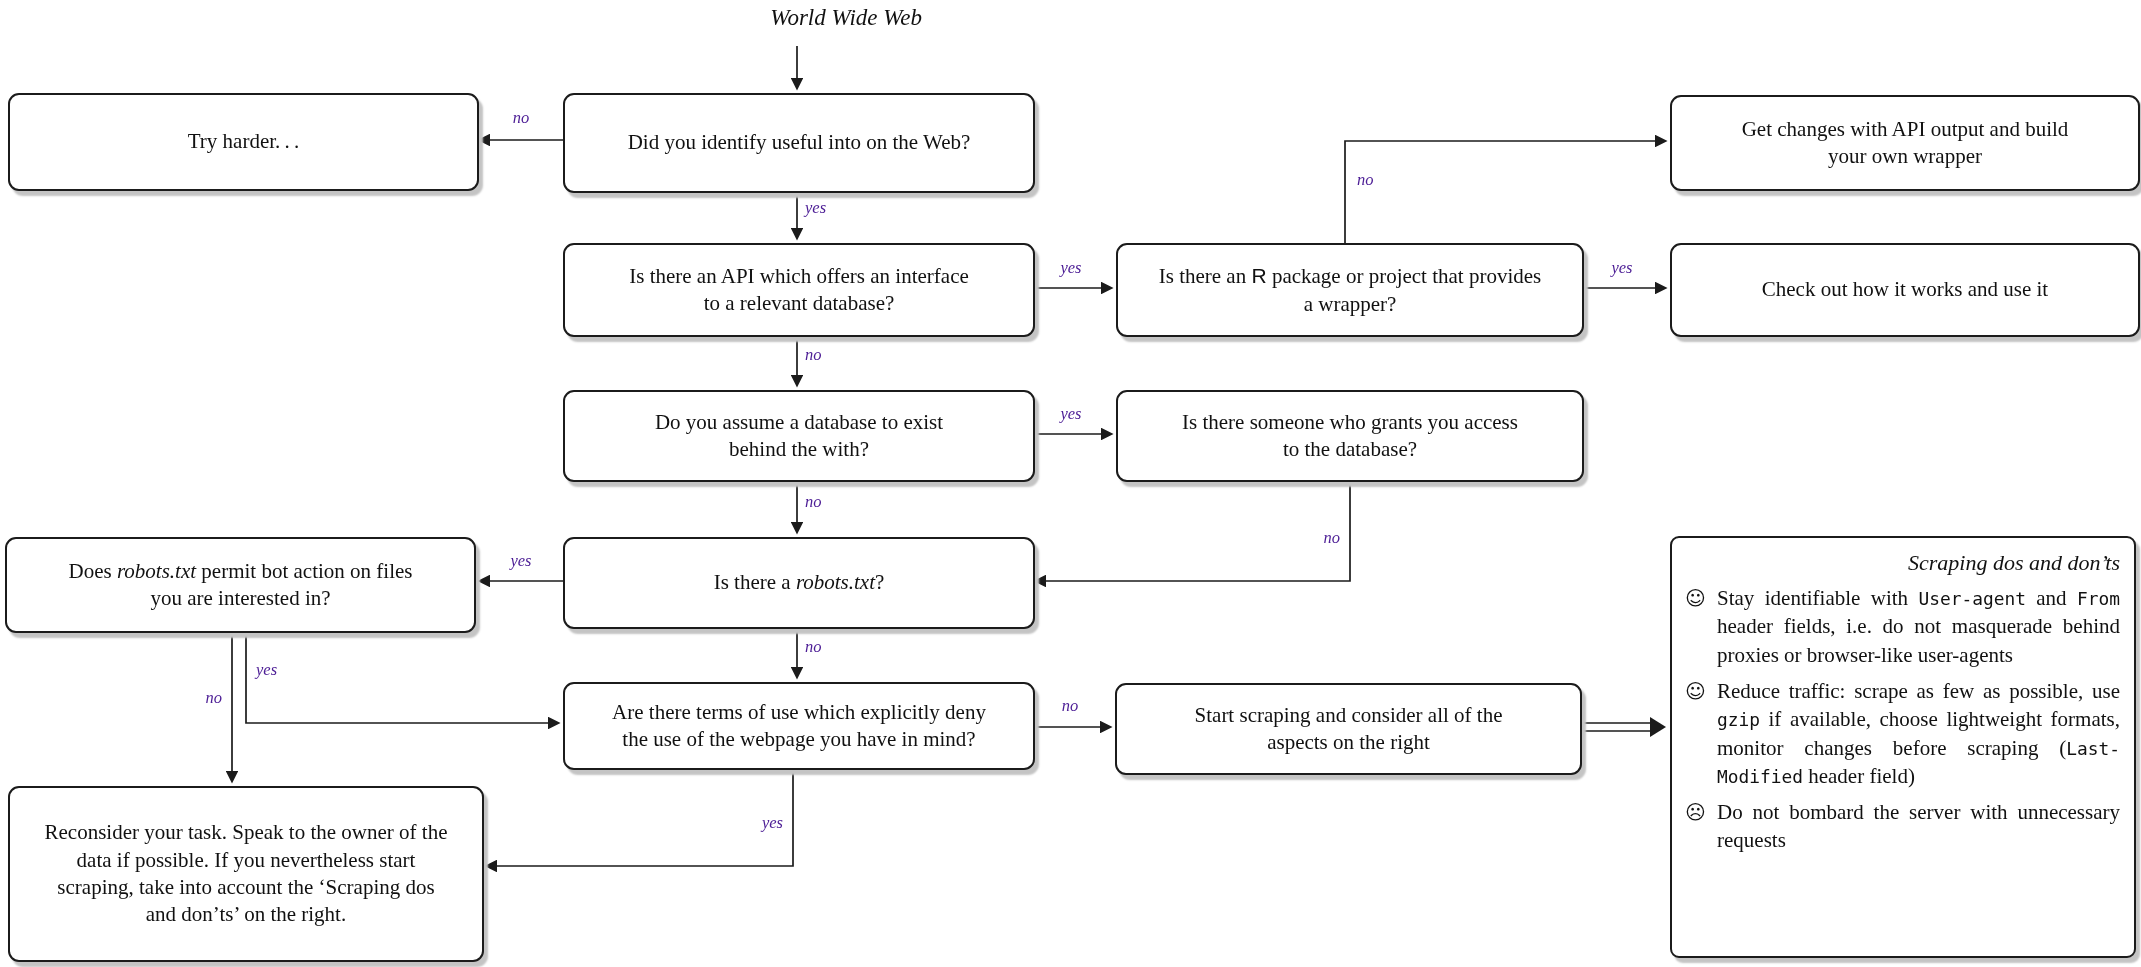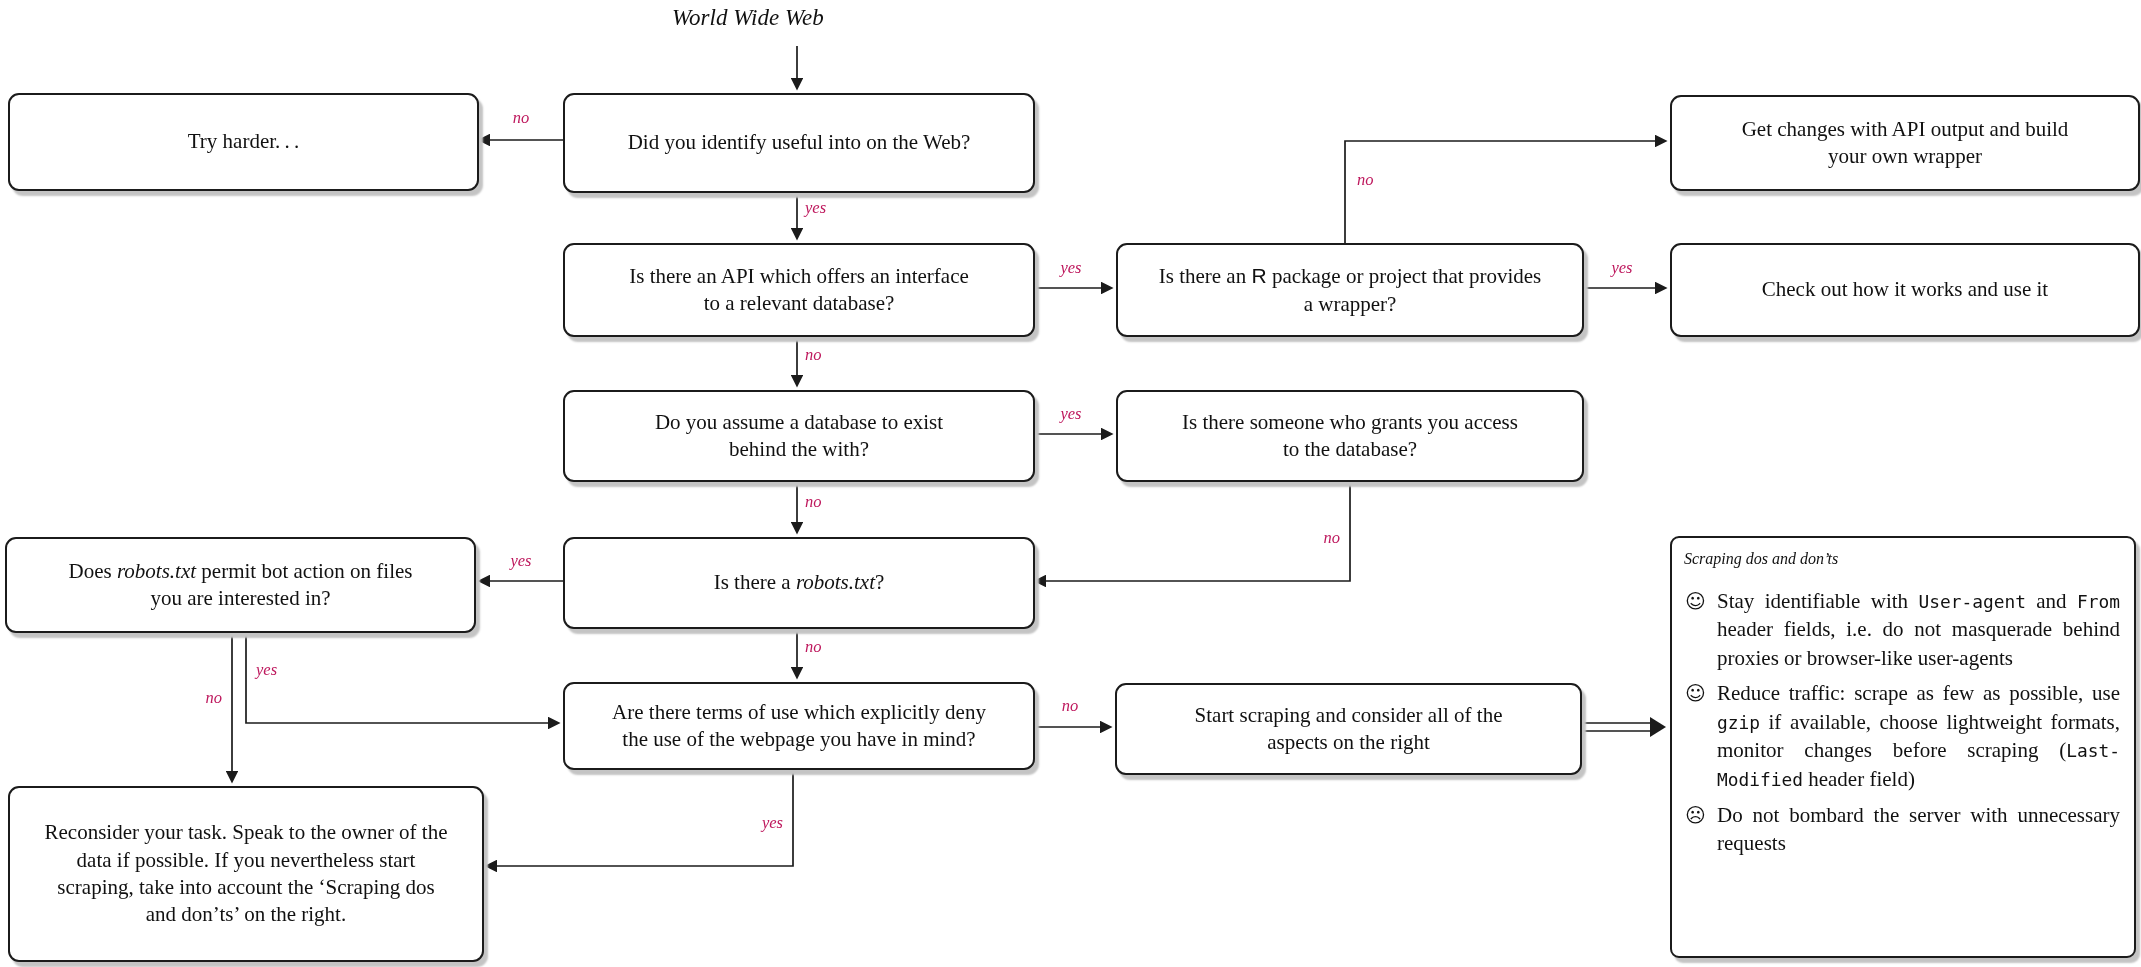--- a/index.html
+++ b/index.html
@@ -9,7 +9,7 @@
   }
   #edges{position:absolute;left:0;top:0;z-index:1;}
   .wtitle{
-    position:absolute;left:672px;top:5px;width:250px;text-align:left;
+    position:absolute;left:672px;top:5px;width:250px;text-align:right;
     font-style:italic;font-size:23px;z-index:2;
   }
   .node{

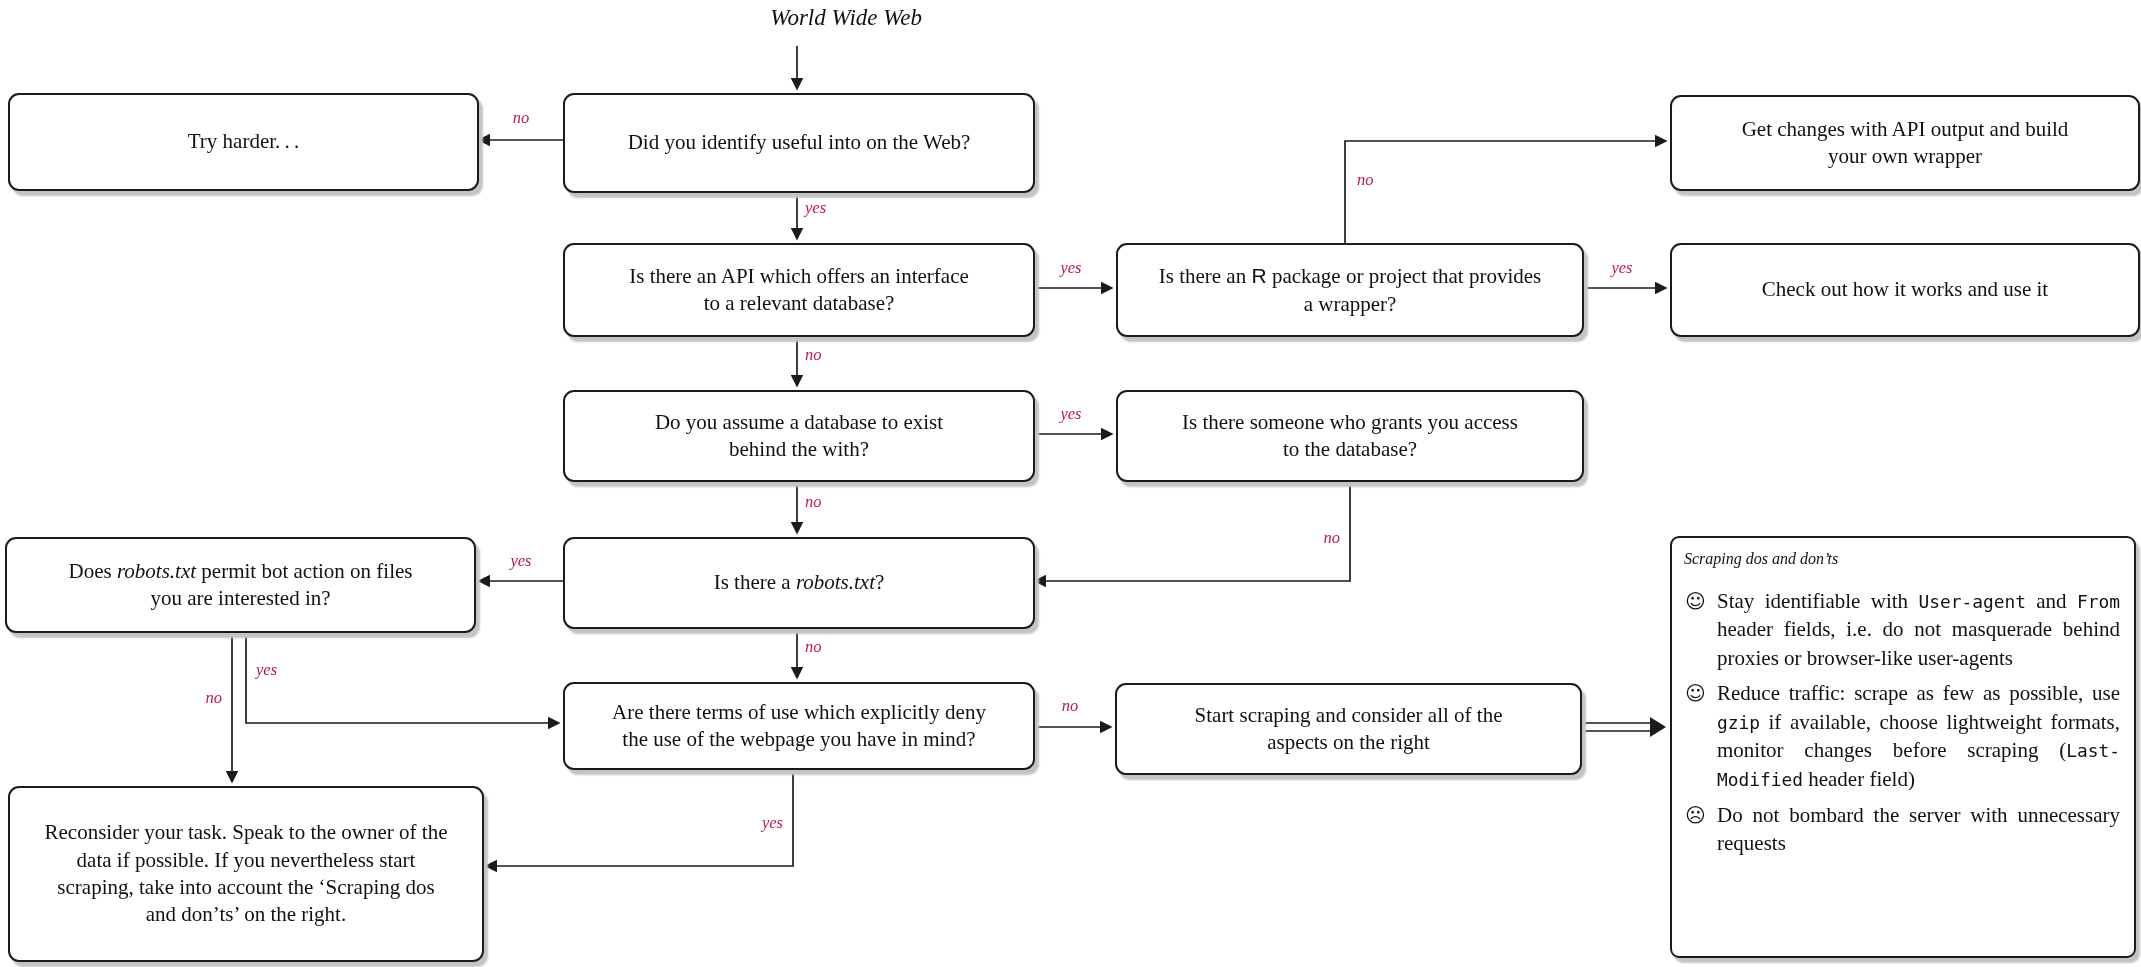--- a/index.html
+++ b/index.html
@@ -19,7 +19,7 @@
   }
   .node .inner{display:inline-block;padding:4px 10px;}
   .elabel{
-    position:absolute;z-index:3;font-style:italic;font-size:16.5px;line-height:1;color:#be185d;
+    position:absolute;z-index:3;font-style:italic;font-size:16.5px;line-height:1;color:#4c1d95;
   }
   .elabel.c{text-align:center;}
   .elabel.r{text-align:right;}

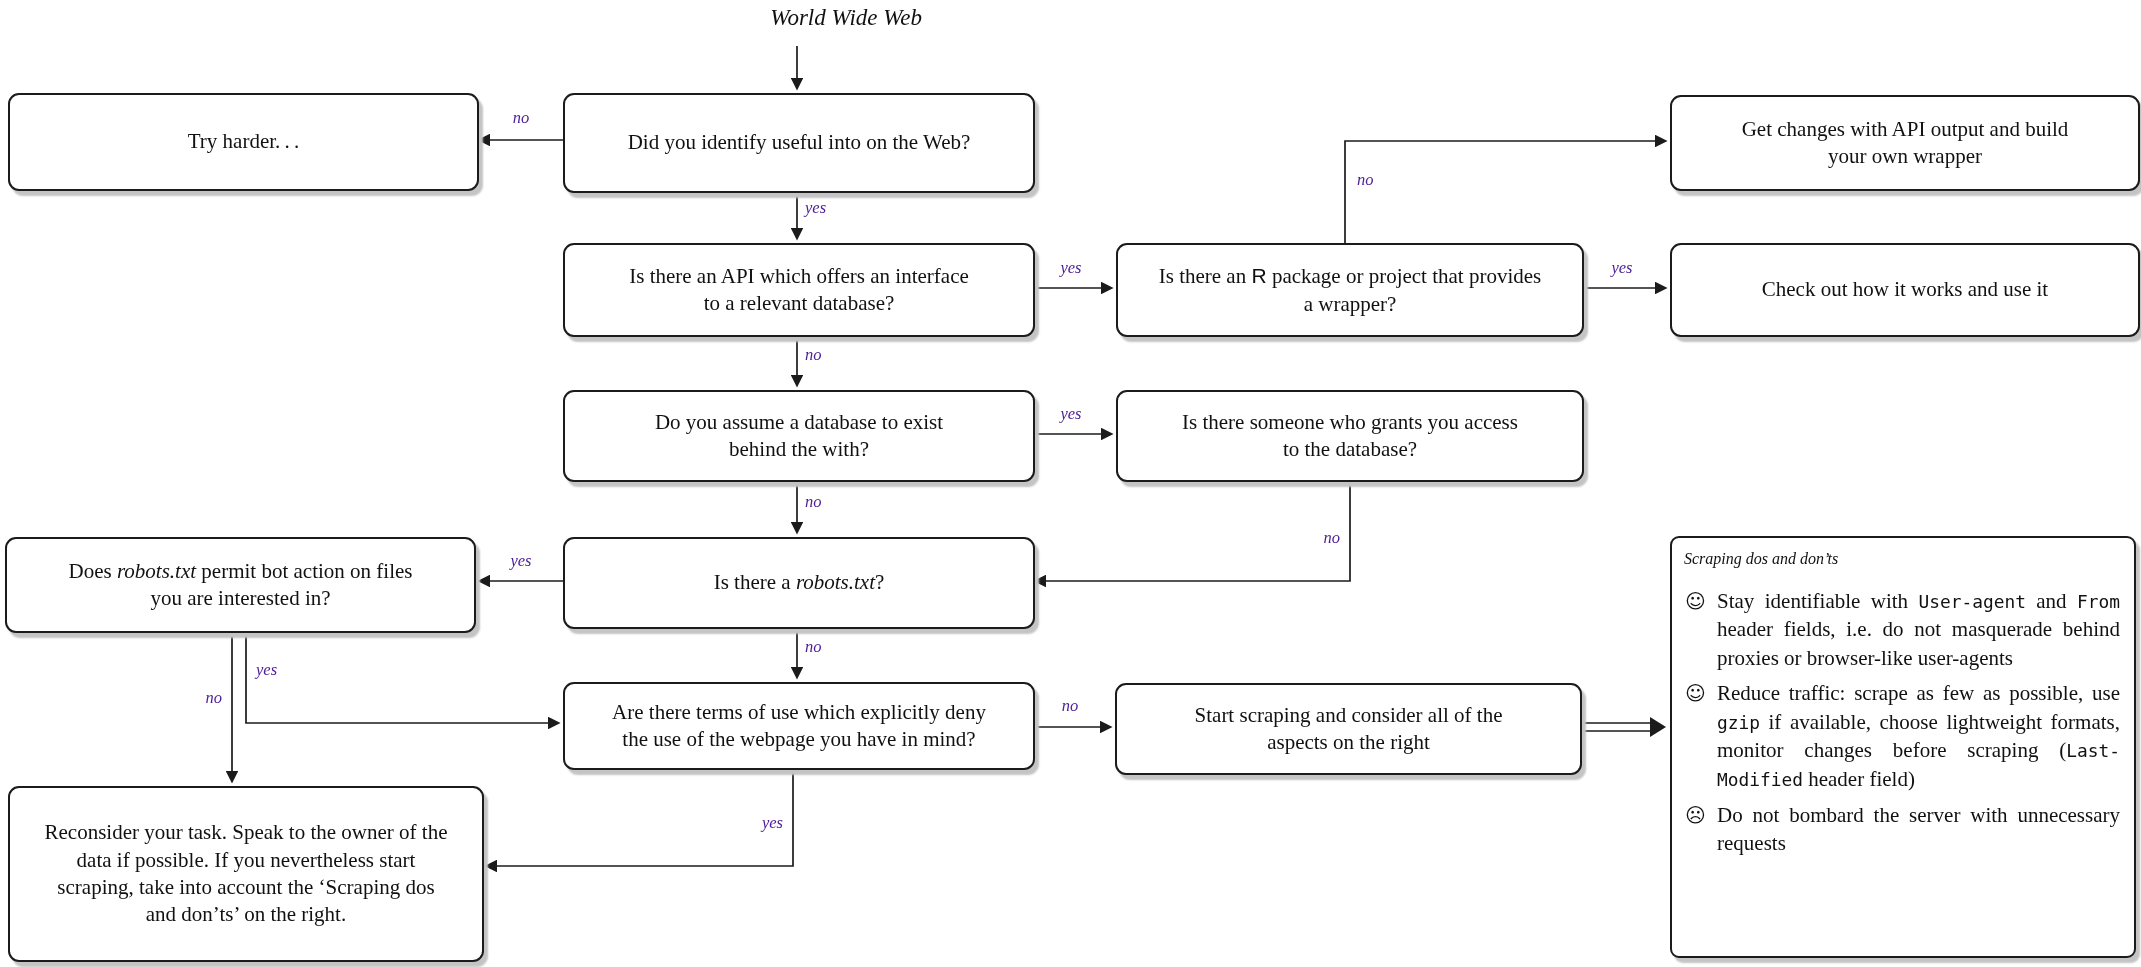--- a/index.html
+++ b/index.html
@@ -28,7 +28,7 @@
     box-shadow:4px 5px 2px #c4c4c4;padding:8px 14px 8px 12px;font-size:21px;line-height:1.36;
     box-sizing:border-box;
   }
-  .panel-title{text-align:left;font-style:italic;margin:2px 0 17px 0;font-size:16px;}
+  .panel-title{text-align:right;font-style:italic;margin:2px 0 6px 0;font-size:22px;}
   .dos-item{position:relative;padding-left:33px;text-align:justify;margin-bottom:7px;}
   .dos-icon{
     position:absolute;left:1px;top:1px;font-size:20px;

